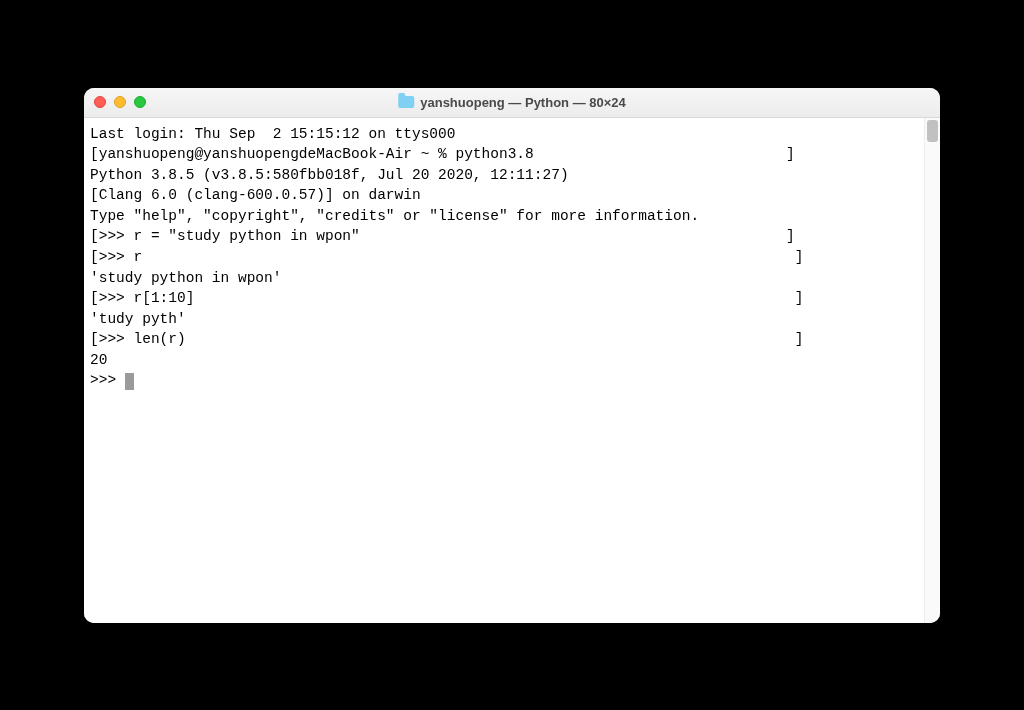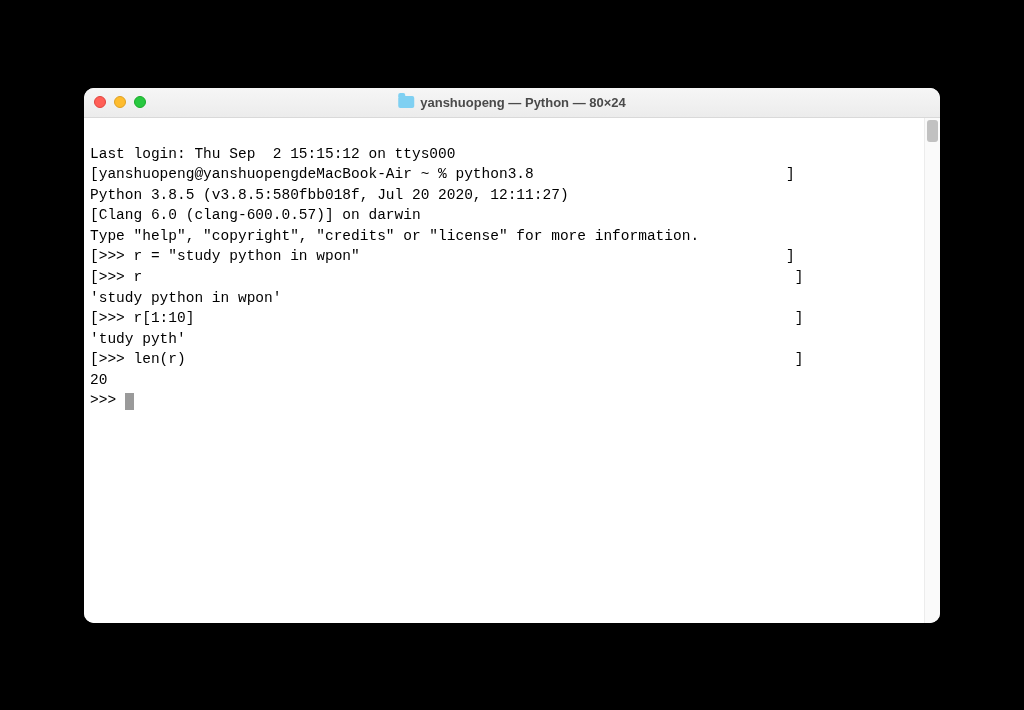--- a/index.html
+++ b/index.html
@@ -92,7 +92,6 @@
       white-space: pre;
       font-family: "SF Mono", Menlo, Monaco, "Courier New", monospace;
       overflow: hidden;
-      margin-top: 20px;
     }
     .terminal .line { display: block; }
     .cursor {

